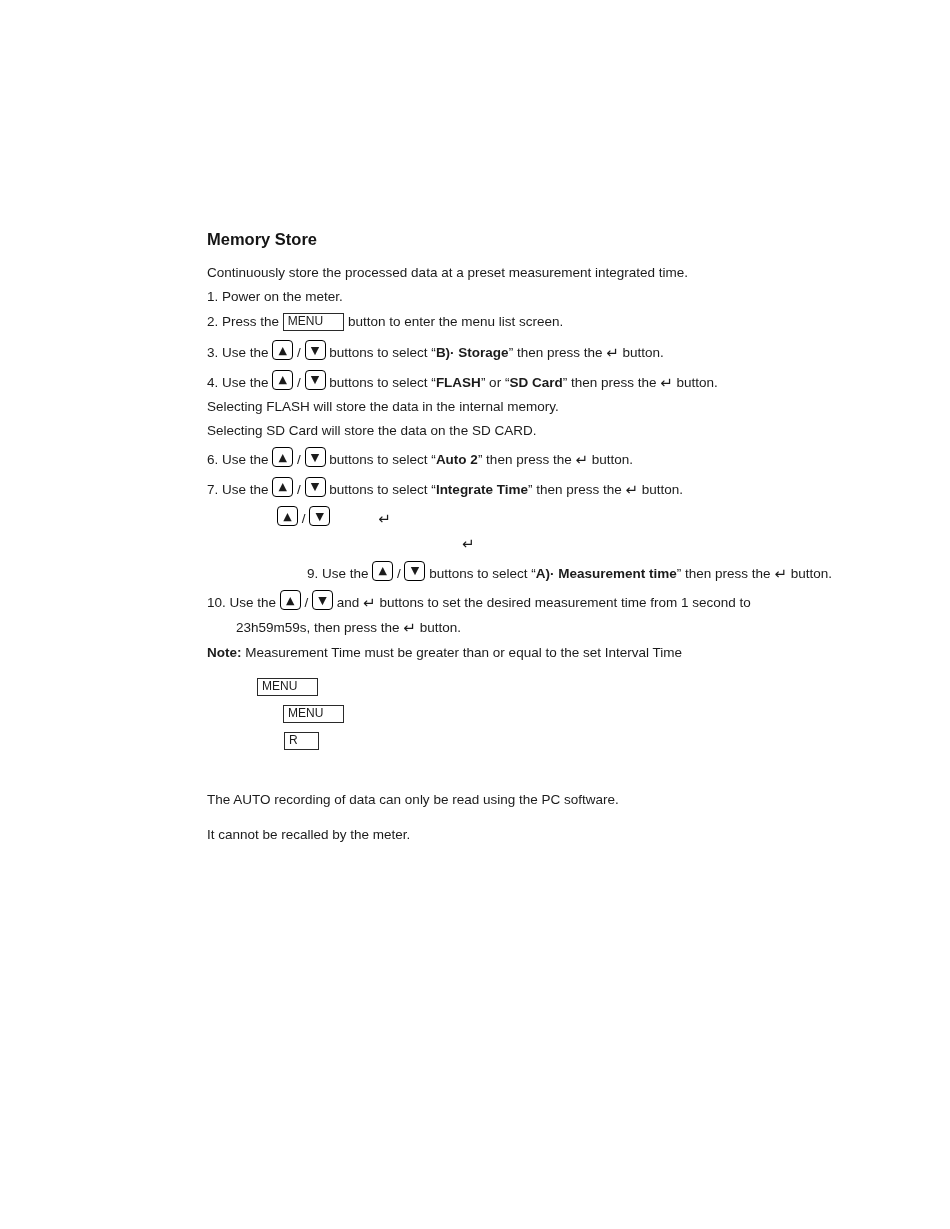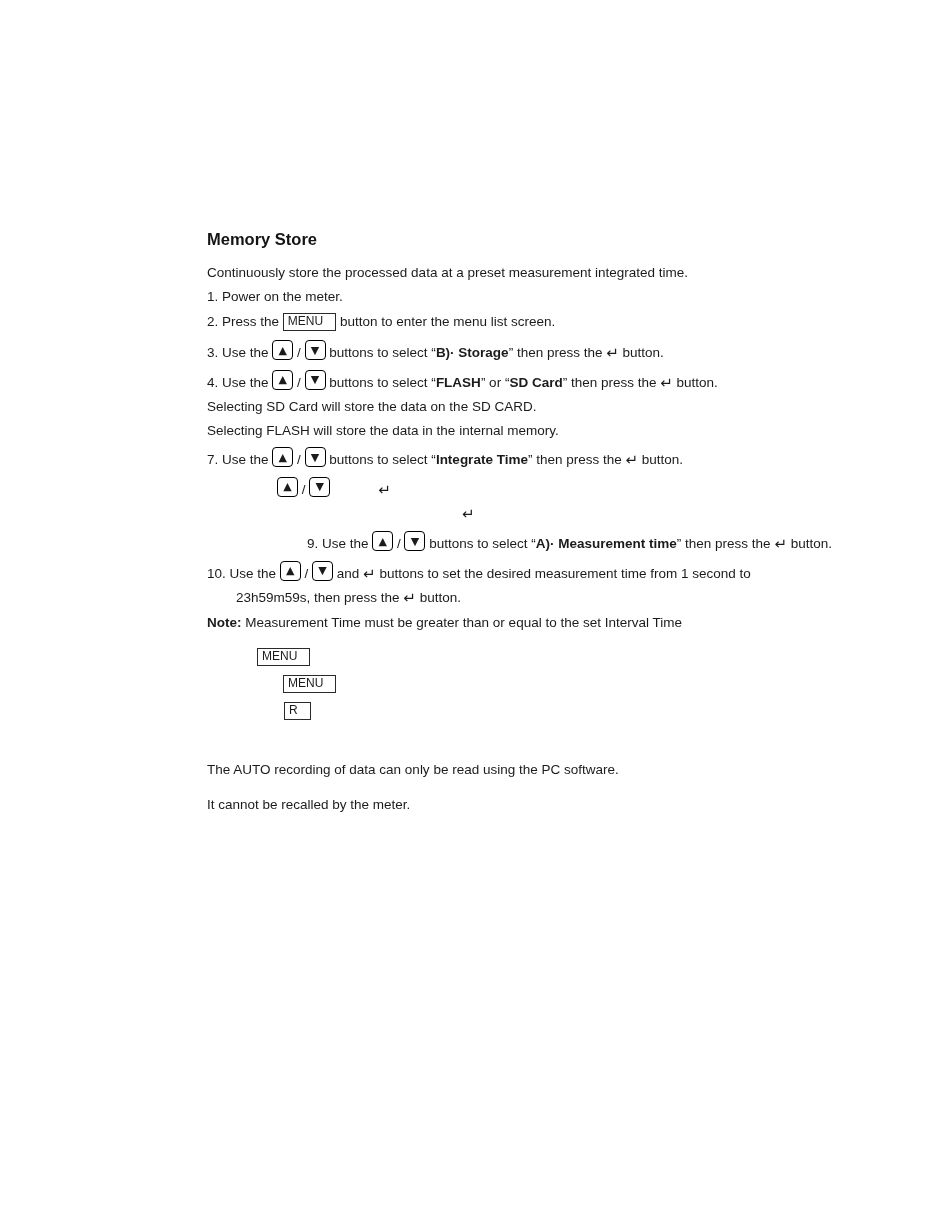--- a/index.html
+++ b/index.html
@@ -32,7 +32,7 @@
   .keybox{
     display:inline-block;
     border:1px solid #2a2a2a;
-    padding:1px 12px 2px 4px;
+    padding:1px 20px 2px 4px;
     font-size:12px;
     line-height:13px;
     vertical-align:1px;

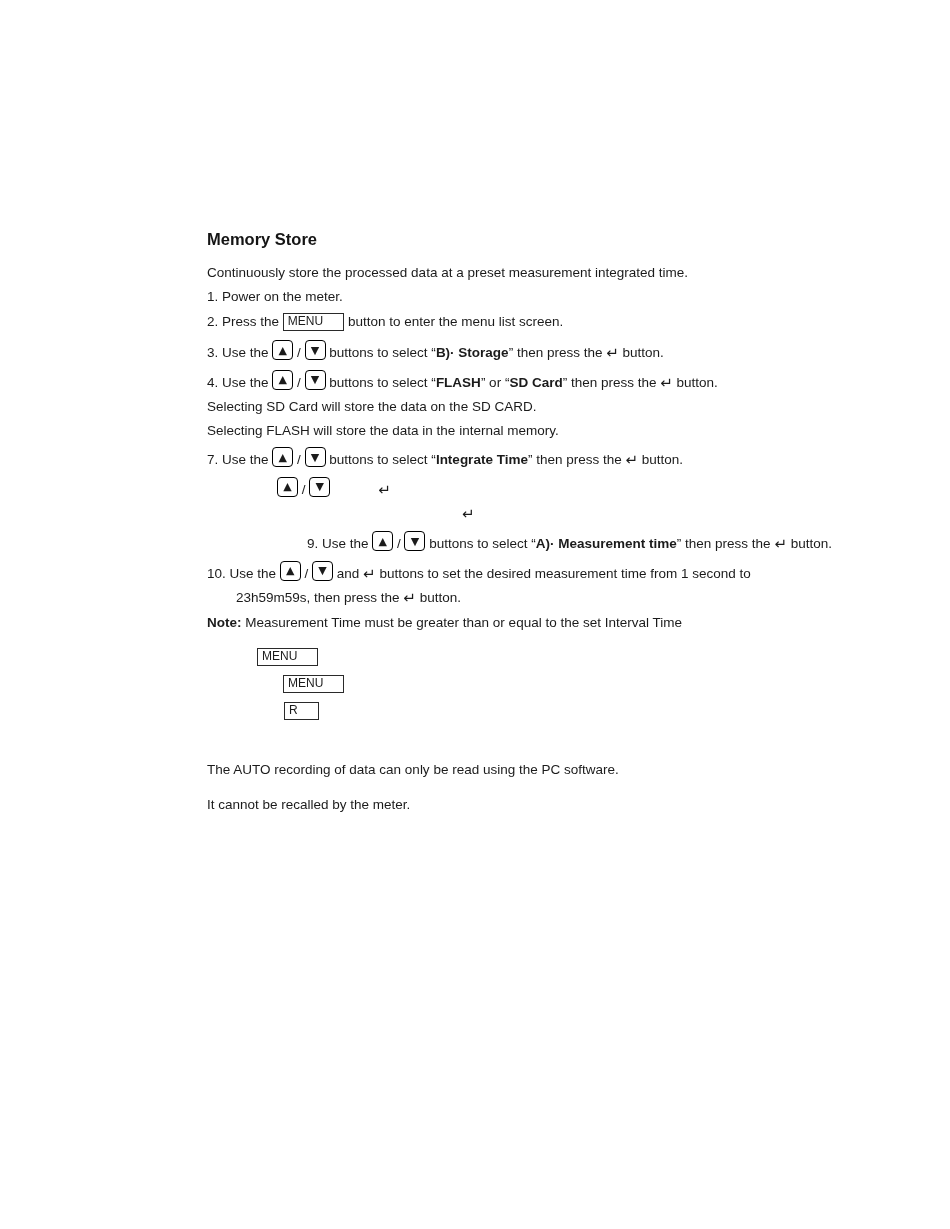--- a/index.html
+++ b/index.html
@@ -70,8 +70,8 @@
       <div class="line plain"><span>2. Press the </span><span class="keybox">MENU</span><span> button to enter the menu list screen.</span></div>
       <div class="line btn"><span>3. Use the </span><span class="arrbtn">▲</span><span> / </span><span class="arrbtn">▼</span><span> buttons to select “</span><b>B)· Storage</b><span>” then press the </span><span class="enter">↵</span><span> button.</span></div>
       <div class="line btn"><span>4. Use the </span><span class="arrbtn">▲</span><span> / </span><span class="arrbtn">▼</span><span> buttons to select “</span><b>FLASH</b><span>” or “</span><b>SD Card</b><span>” then press the </span><span class="enter">↵</span><span> button.</span></div>
+      <div class="line plain"><span>Selecting FLASH will store the data in the internal memory.</span></div>
       <div class="line plain"><span>Selecting SD Card will store the data on the SD CARD.</span></div>
-      <div class="line plain"><span>Selecting FLASH will store the data in the internal memory.</span></div>
       <div class="line btn"><span>7. Use the </span><span class="arrbtn">▲</span><span> / </span><span class="arrbtn">▼</span><span> buttons to select “</span><b>Integrate Time</b><span>” then press the </span><span class="enter">↵</span><span> button.</span></div>
       <div class="line btn" style="margin-left: 70px;"><span class="arrbtn">▲</span><span> / </span><span class="arrbtn">▼</span><span class="spacer" style="width: 48px;"></span><span class="enter">↵</span></div>
       <div class="line plain" style="margin-left: 255px;"><span class="enter">↵</span></div>

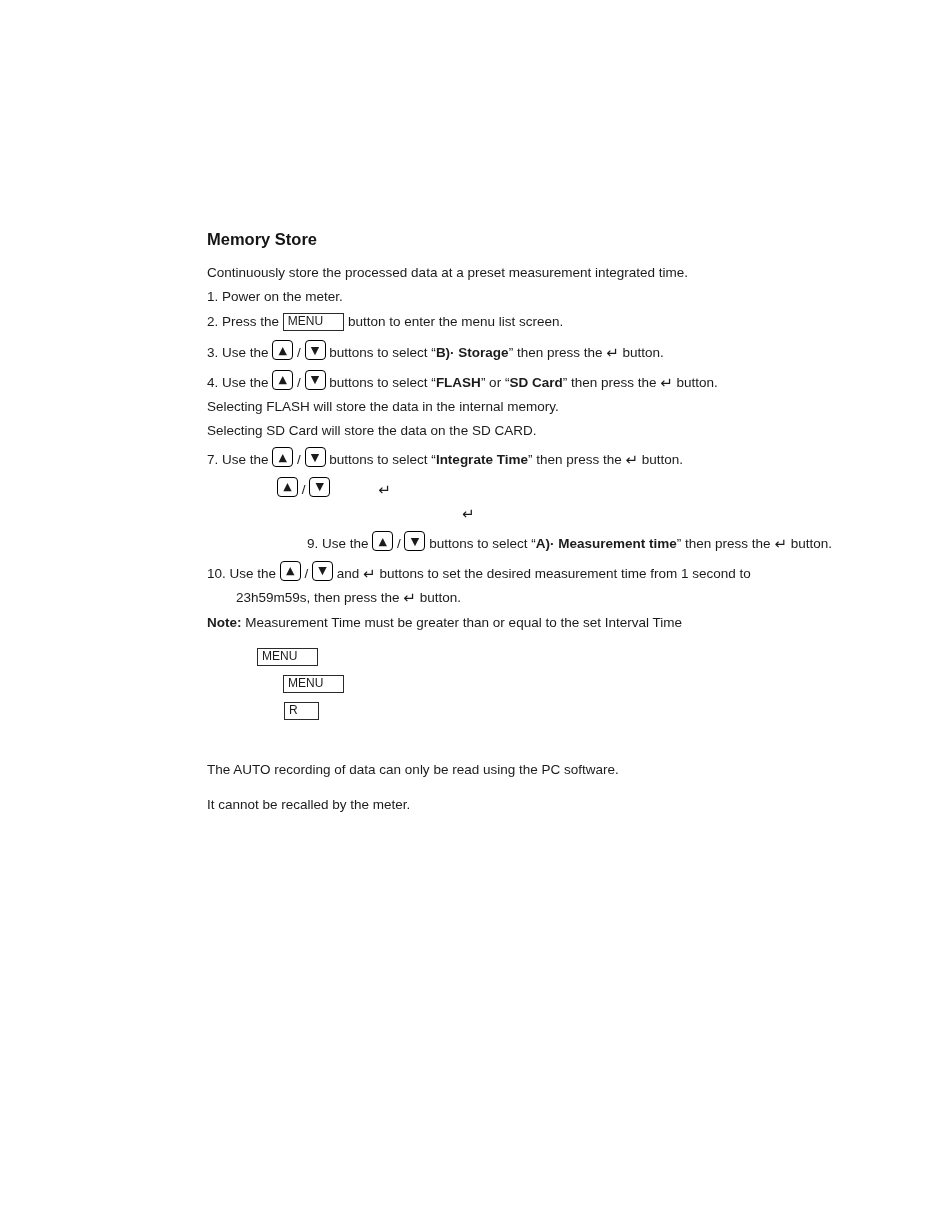--- a/index.html
+++ b/index.html
@@ -72,6 +72,7 @@
       <div class="line btn"><span>4. Use the </span><span class="arrbtn">▲</span><span> / </span><span class="arrbtn">▼</span><span> buttons to select “</span><b>FLASH</b><span>” or “</span><b>SD Card</b><span>” then press the </span><span class="enter">↵</span><span> button.</span></div>
       <div class="line plain"><span>Selecting FLASH will store the data in the internal memory.</span></div>
       <div class="line plain"><span>Selecting SD Card will store the data on the SD CARD.</span></div>
+      <div class="line btn"><span>6. Use the </span><span class="arrbtn">▲</span><span> / </span><span class="arrbtn">▼</span><span> buttons to select “</span><b>Auto 2</b><span>” then press the </span><span class="enter">↵</span><span> button.</span></div>
       <div class="line btn"><span>7. Use the </span><span class="arrbtn">▲</span><span> / </span><span class="arrbtn">▼</span><span> buttons to select “</span><b>Integrate Time</b><span>” then press the </span><span class="enter">↵</span><span> button.</span></div>
       <div class="line btn" style="margin-left: 70px;"><span class="arrbtn">▲</span><span> / </span><span class="arrbtn">▼</span><span class="spacer" style="width: 48px;"></span><span class="enter">↵</span></div>
       <div class="line plain" style="margin-left: 255px;"><span class="enter">↵</span></div>

